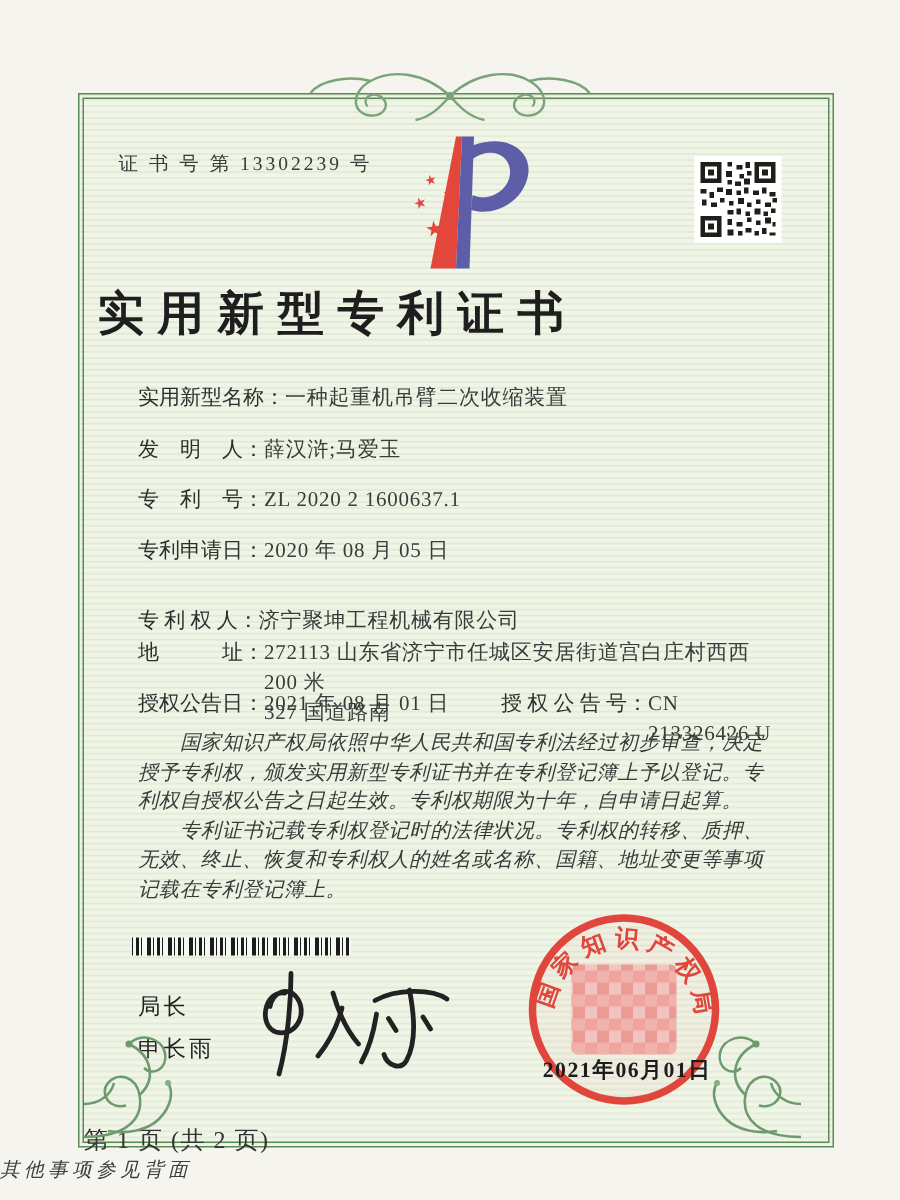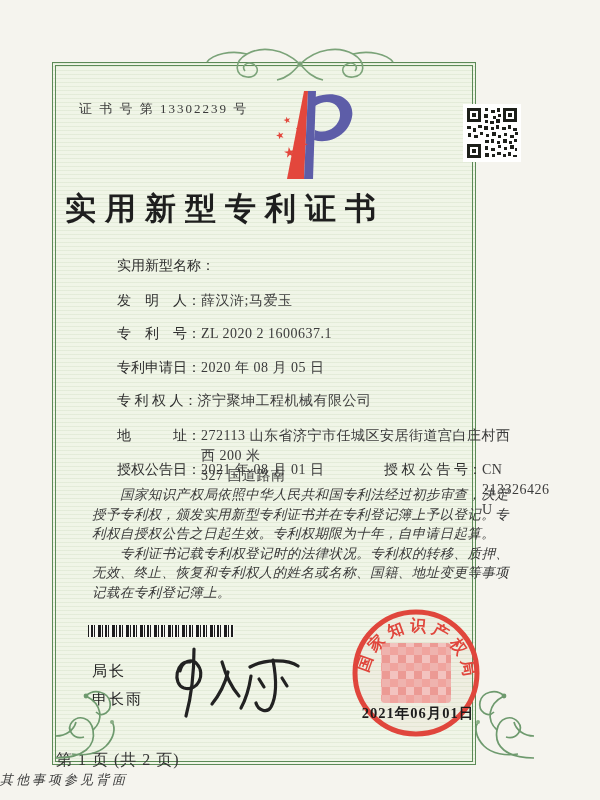--- a/index.html
+++ b/index.html
@@ -12,7 +12,7 @@
     overflow:hidden;
   }
   .frame {
-    position:absolute; left:52px; top:62px; width:424px; height:703px;
+    position:absolute; left:52px; top:62px; width:504px; height:703px;
     border:4px double #5c8a57;
     background:
       repeating-linear-gradient(180deg, rgba(140,175,120,0.13) 0 1px, rgba(255,255,255,0) 1px 4px),

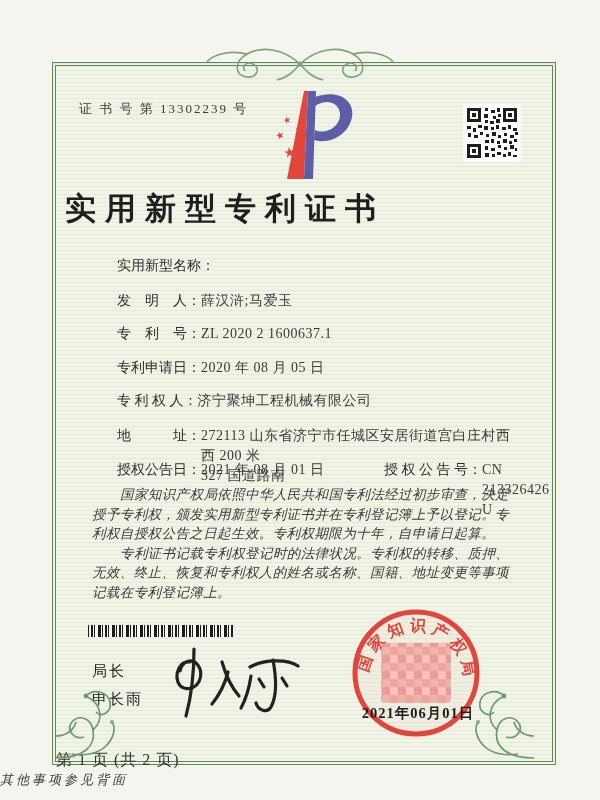--- a/index.html
+++ b/index.html
@@ -34,7 +34,7 @@
   }
   .fields { position:absolute; left:36px; top:0; width:424px; }
   .row { position:absolute; display:flex; font-size:14px; line-height:20px; }
-  .flabel { white-space:pre; color:#2e2e2e; flex:none;margin-left:25px; }
+  .flabel { white-space:pre; color:#2e2e2e; flex:none; }
   .fvalue { color:#3b3b3b; white-space:pre-line; letter-spacing:0.5px; }
   .gval { width:158px; flex:none; }
   .paras {

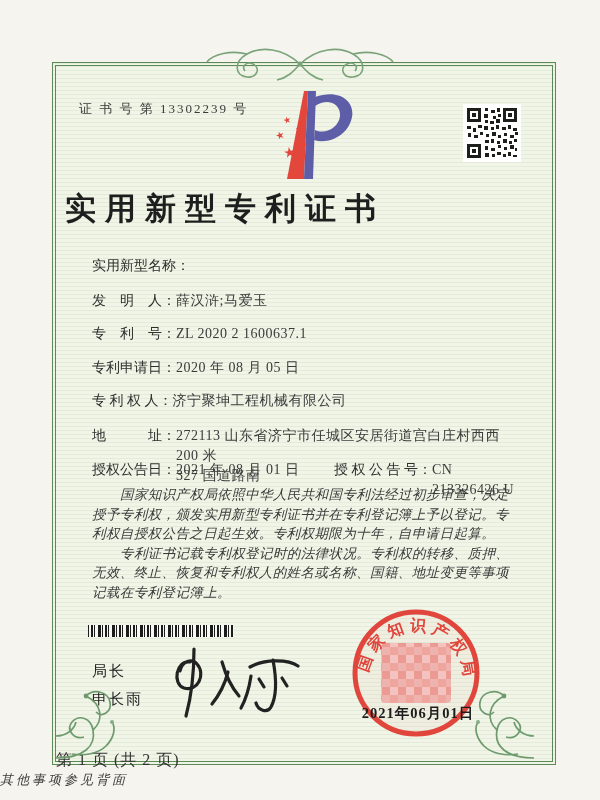--- a/index.html
+++ b/index.html
@@ -164,6 +164,7 @@
   <div class="fields">
     <div class="row" style="top:190px">
       <span class="flabel">实用新型名称：</span>
+      <span class="fvalue">一种起重机吊臂二次收缩装置</span>
     </div>
     <div class="row" style="top:225px">
       <span class="flabel">发　明　人：</span>

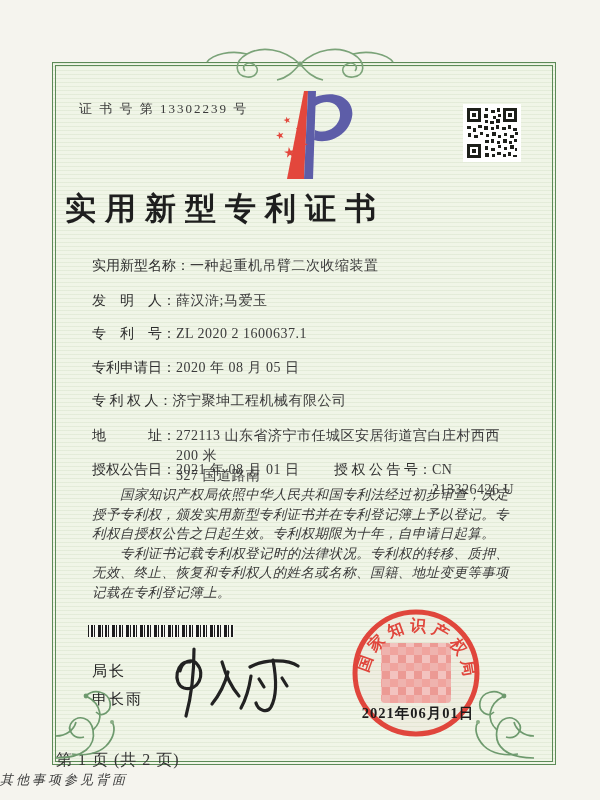--- a/index.html
+++ b/index.html
@@ -178,7 +178,7 @@
       <span class="flabel">专利申请日：</span>
       <span class="fvalue">2020 年 08 月 05 日</span>
     </div>
-    <div class="row" style="top:325px">
+    <div class="row" style="top:339px">
       <span class="flabel">专 利 权 人：</span>
       <span class="fvalue">济宁聚坤工程机械有限公司</span>
     </div>

